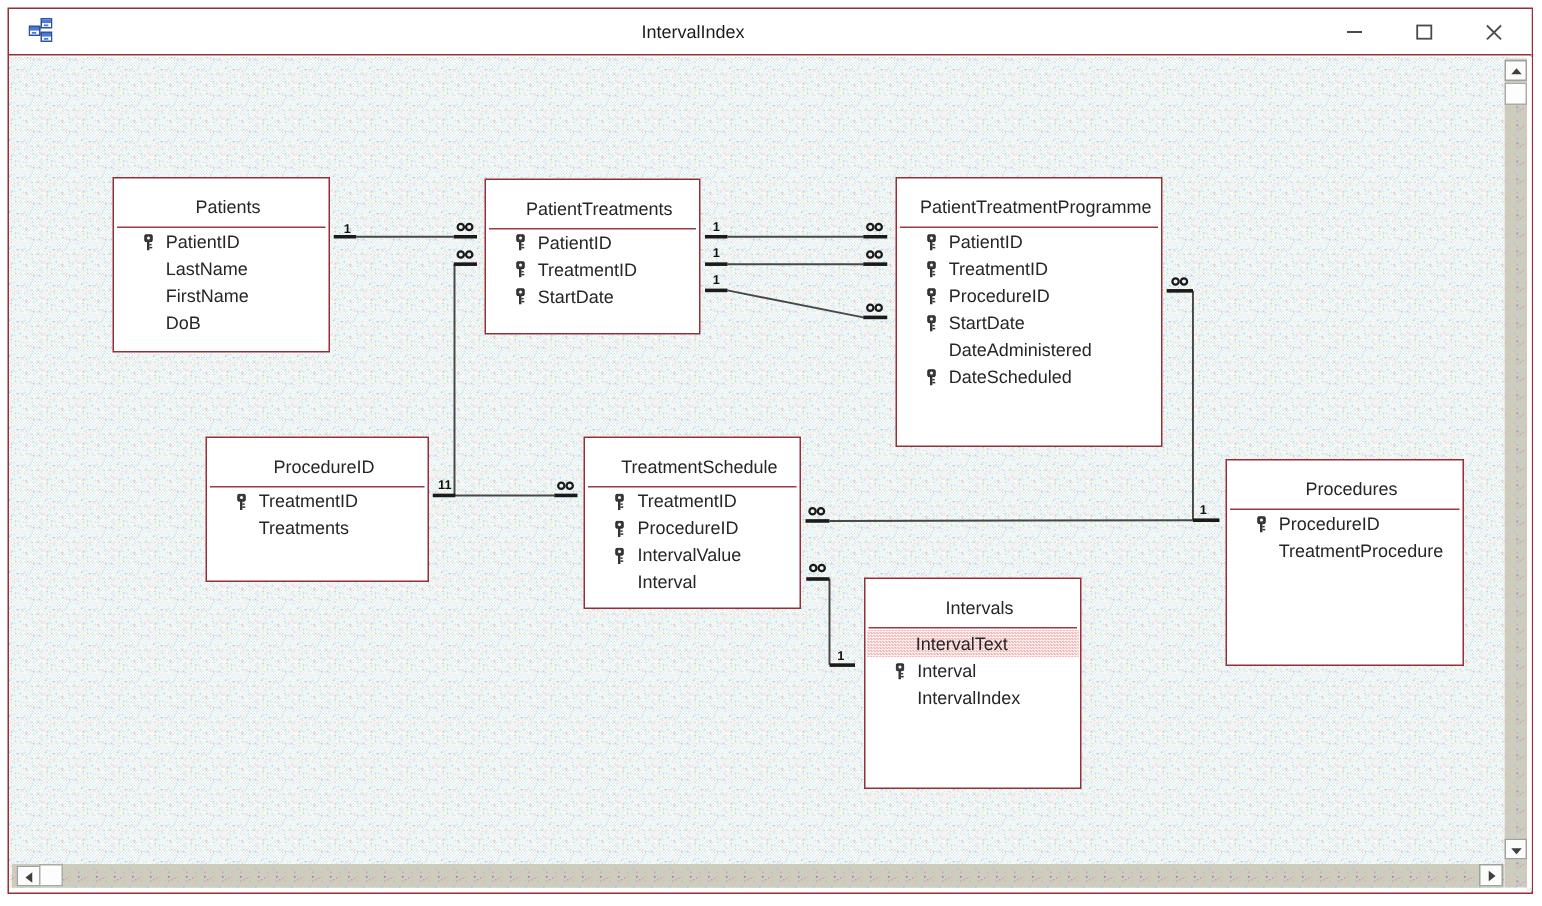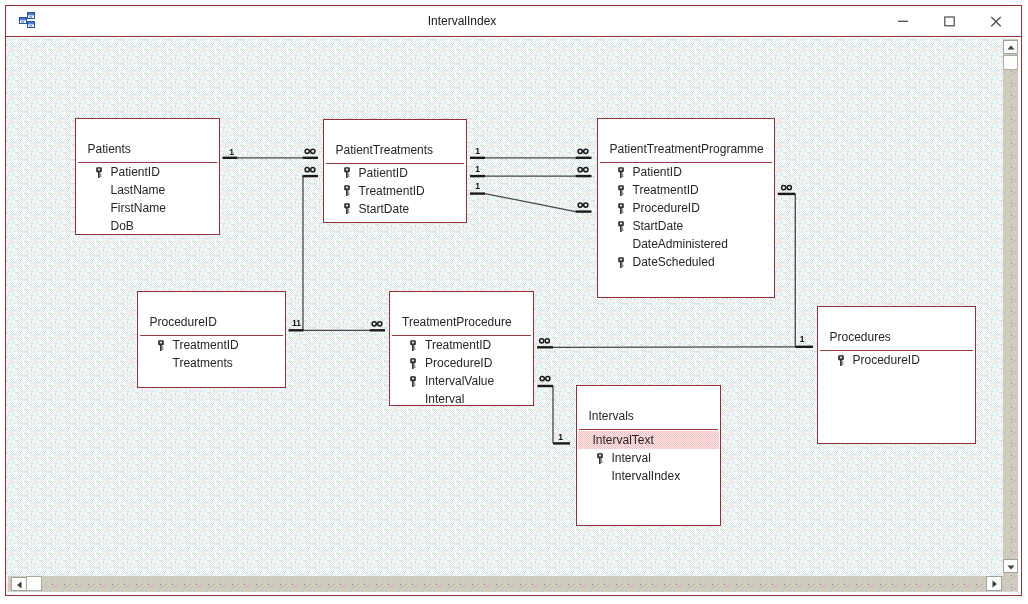--- a/index.html
+++ b/index.html
@@ -10,7 +10,7 @@
   font-size:12px;color:#1b1b1b;}
 #canvas{position:absolute;left:0px;top:31.7px;width:1015px;height:556.3px;background-color:#eef1f2;}
 .tbl{position:absolute;background:#fff;border:1px solid #942f37;font-size:12px;color:#262626;box-sizing:border-box;}
-.ttl{height:26px;padding-top:17px;line-height:26px;padding-left:10px;margin:0 2px;border-bottom:1px solid #9b3a42;}
+.ttl{height:26px;padding-top:6px;line-height:26px;text-align:center;padding-left:10px;margin:0 2px;border-bottom:1px solid #9b3a42;}
 .row{position:relative;height:18px;line-height:18px;padding-left:35px;white-space:nowrap;}
 .key{position:absolute;left:20px;top:3.5px;}
 .hl{background-color:#f7d2d4;background-image:conic-gradient(#f3b9bb 25%,#fdeeee 0 50%,#f3b9bb 0 75%,#fdeeee 0);background-size:2px 2px;margin:1px 1px 0 1px;padding-left:15px;}

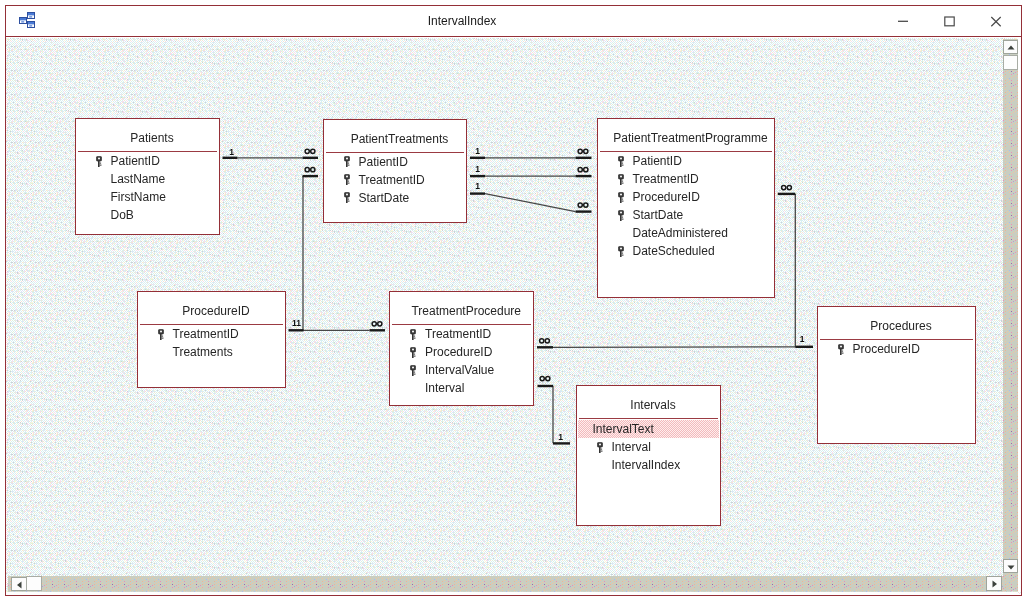--- a/index.html
+++ b/index.html
@@ -617,7 +617,7 @@
     </div>
 
     <div class="tbl" style="left:383px;top:253.8px;width:144.5px;height:115px">
-      <div class="ttl">TreatmentProcedure</div>
+      <div class="ttl">TreatmentSchedule</div>
       <div class="row"><svg class="key" width="6" height="11" viewBox="0 0 6 11">
               <rect x="0.5" y="0.5" width="5" height="4.6" rx="0.8" fill="#3b3b3b" stroke="#222" stroke-width="0.6"></rect>
               <circle cx="3" cy="2.6" r="1" fill="#fff"></circle>

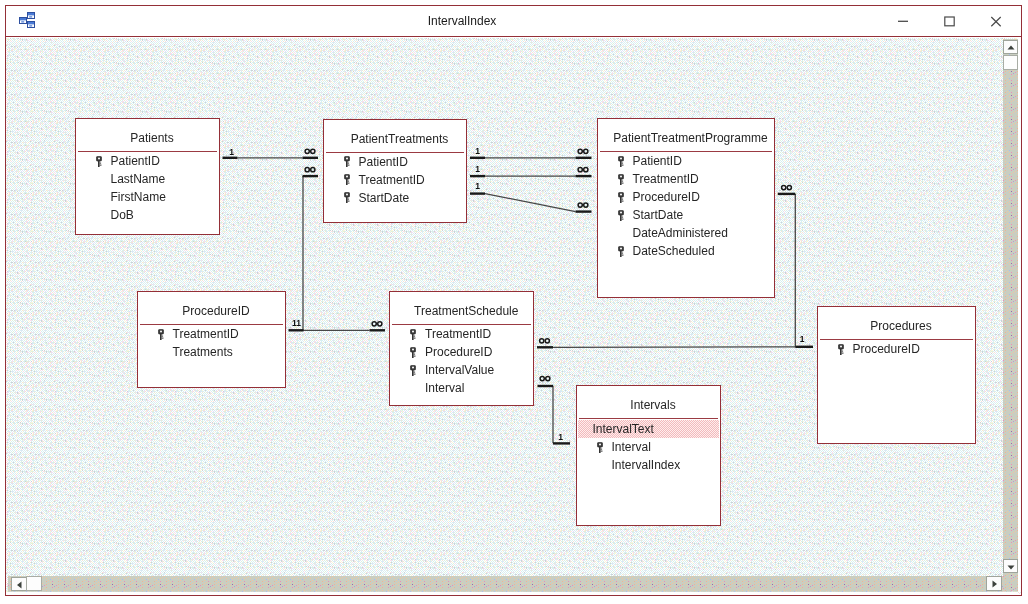--- a/index.html
+++ b/index.html
@@ -664,6 +664,7 @@
               <rect x="3.6" y="6.6" width="1.5" height="1" fill="#333"></rect>
               <rect x="3.6" y="8.6" width="1.9" height="1" fill="#333"></rect>
             </svg>ProcedureID</div>
+      <div class="row">TreatmentProcedure</div>
     </div>
 
     <svg class="sbtrack" style="left:996.5px;top:1.5px" width="15.5" height="552.5">

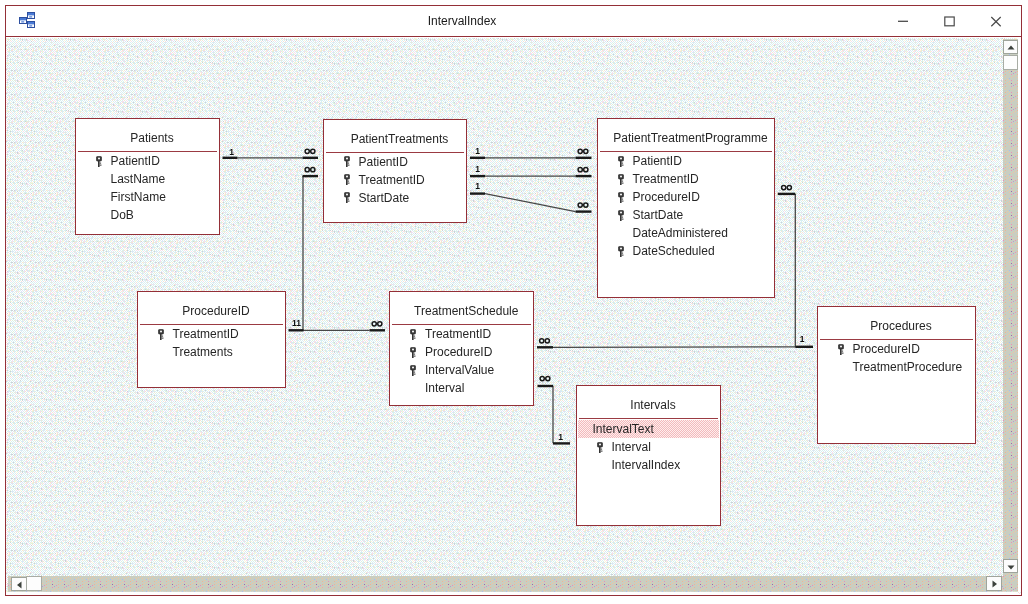--- a/index.html
+++ b/index.html
@@ -13,7 +13,7 @@
 .ttl{height:26px;padding-top:6px;line-height:26px;text-align:center;padding-left:10px;margin:0 2px;border-bottom:1px solid #9b3a42;}
 .row{position:relative;height:18px;line-height:18px;padding-left:35px;white-space:nowrap;}
 .key{position:absolute;left:20px;top:3.5px;}
-.hl{background-color:#f7d2d4;background-image:conic-gradient(#f3b9bb 25%,#fdeeee 0 50%,#f3b9bb 0 75%,#fdeeee 0);background-size:2px 2px;margin:1px 1px 0 1px;padding-left:15px;}
+.hl{background-color:#f7d2d4;background-image:conic-gradient(#f3b9bb 25%,#fdeeee 0 50%,#f3b9bb 0 75%,#fdeeee 0);background-size:2px 2px;margin:1px 1px 0 1px;padding-left:33px;}
 
 .sbtrack{position:absolute;}
 .sbbtn{position:absolute;background:#fcfcfc;border:1px solid #9fa49b;box-sizing:border-box;}

